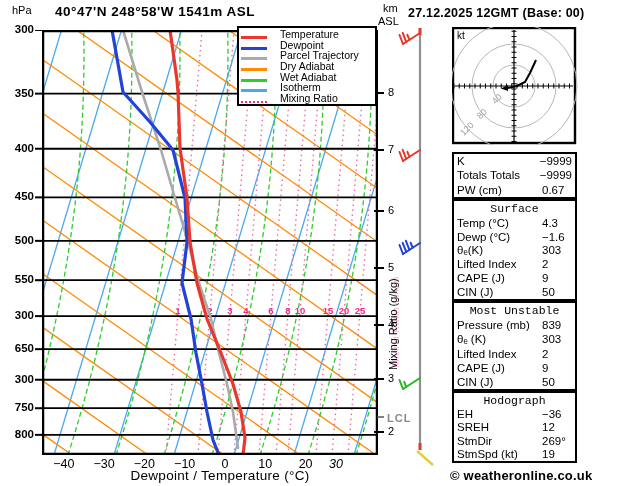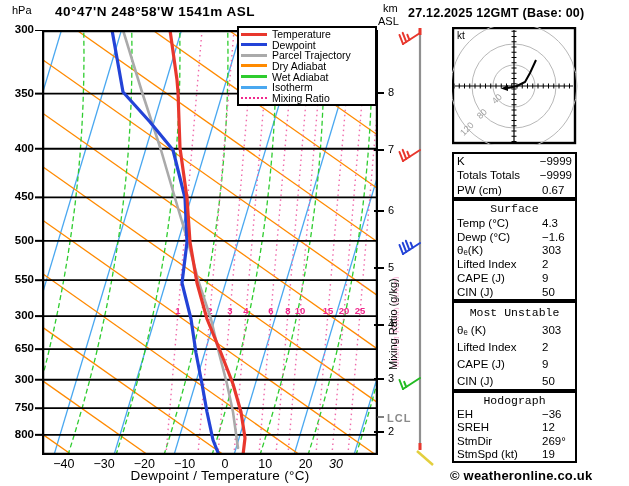--- a/index.html
+++ b/index.html
@@ -18,7 +18,7 @@
           text-shadow:2px 3px 0 #f7b8d8;}
   .legend{position:absolute;left:237px;top:26px;width:140px;height:80px;border:2px solid #000;
           background:#fff;box-sizing:border-box;padding:1px 2px;display:flex;flex-direction:column;justify-content:space-around;z-index:5;}
-  .legend .li{display:flex;align-items:center;gap:5px;height:10px;}
+  .legend .li{display:flex;align-items:flex-end;gap:13px;height:10px;}
   .legend .sw{width:26px;height:0;border-top-width:3px;border-top-style:solid;flex:none;}
   .legend .sw.dotted{border-top-width:2px;border-top-style:dotted;}
   .legend .lt{font-size:10.5px;line-height:10px;white-space:nowrap;}

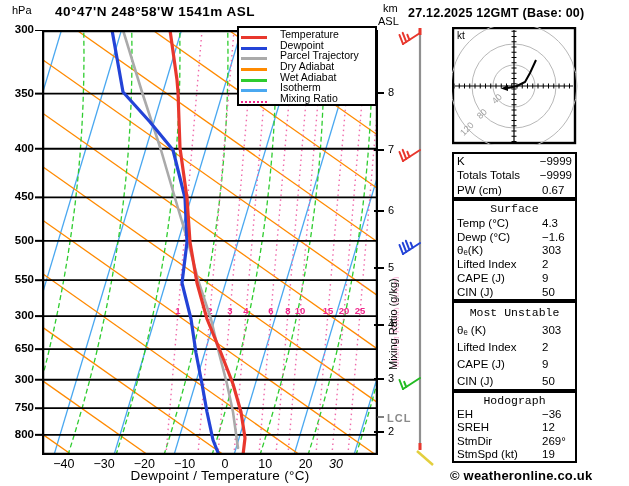--- a/index.html
+++ b/index.html
@@ -342,6 +342,10 @@
       <div class="tbox" style="top:301px;height:90px;">
         <div class="hdr" style="">Most Unstable</div>
         <div class="row" style="">
+          <div class="rl" style="">Pressure (mb)</div>
+          <div class="rv" style="">839</div>
+        </div>
+        <div class="row" style="">
           <div class="rl" style="">θₑ (K)</div>
           <div class="rv" style="">303</div>
         </div>

